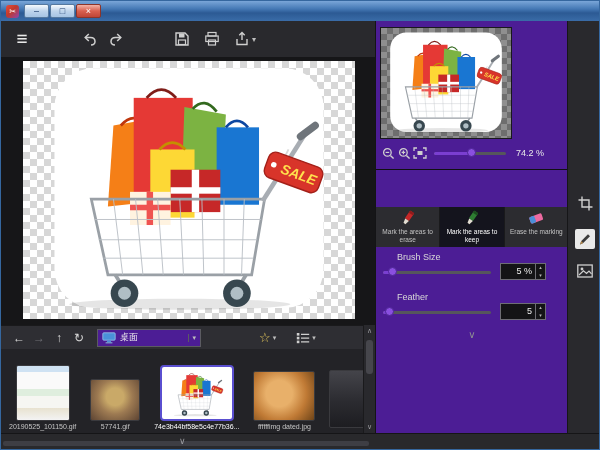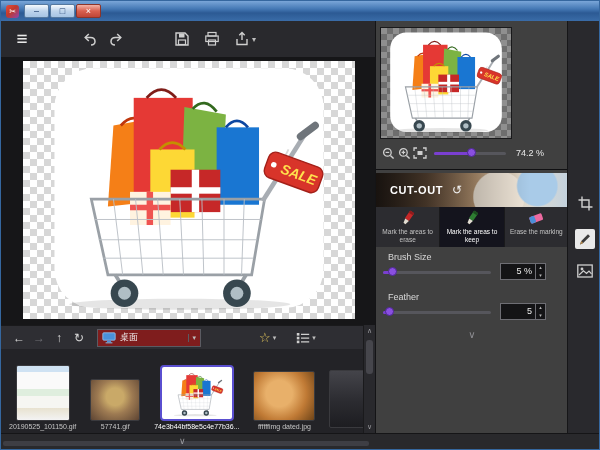--- a/index.html
+++ b/index.html
@@ -41,7 +41,7 @@
     background-size:12px 12px; background-position:0 0,6px 6px; }
 
   
-  .rpanel { position:absolute; left:374px; top:20px; width:192px; height:412px; background:#404040;
+  .rpanel { position:absolute; left:374px; top:20px; width:192px; height:412px; background:#4c1d95;
     border-left:1px solid #141416; }
   .preview { position:absolute; left:4px; top:6px; width:132px; height:112px; overflow:hidden; border:1px solid #19191b; }
   .zoomrow { position:absolute; left:4px; top:124px; width:186px; height:16px; display:flex; align-items:center; }

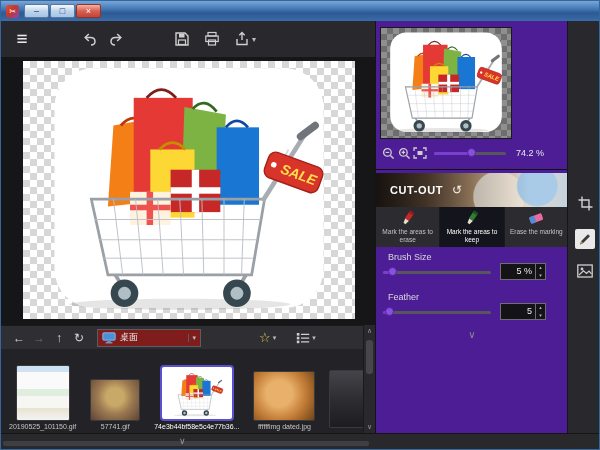--- a/index.html
+++ b/index.html
@@ -262,11 +262,6 @@
 
     <div class="divider"></div>
 
-    <div class="cutout-head">
-      <div class="cutout-shade"></div>
-      <div class="cutout-title">CUT-OUT</div>
-      <div class="cutout-reset">↺</div>
-    </div>
 
     <div class="tools">
       <div class="tool">

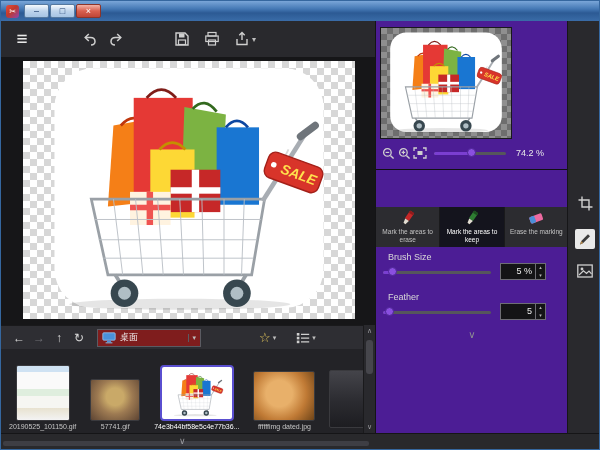--- a/index.html
+++ b/index.html
@@ -68,7 +68,7 @@
   .tool .lbl { font-size:6.5px; line-height:7.5px; color:#c2c2c2; text-align:center; margin-top:2px; width:58px; }
   .tool.selected .lbl { color:#ffffff; }
 
-  .sec-label { position:absolute; left:12px; color:#d8d8d8; font-size:9px; }
+  .sec-label { position:absolute; left:21px; color:#d8d8d8; font-size:9px; }
   .slider { position:relative; height:13px; }
   .slider .track { position:absolute; left:0; right:0; top:5px; height:3px; background:#56565c; border-radius:2px; }
   .slider .fill { position:absolute; left:0; top:5px; height:3px; background:#7a3fd1; border-radius:2px; }

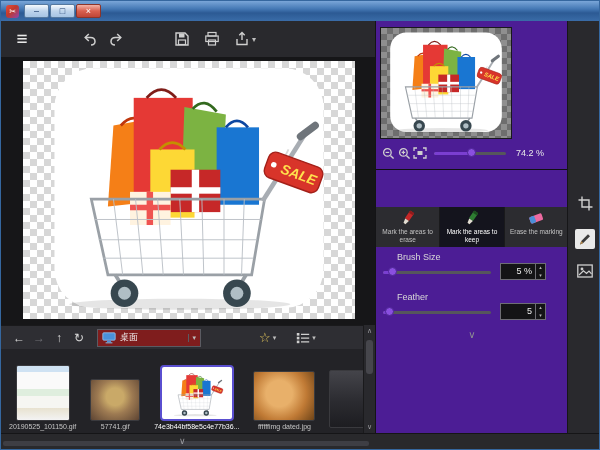--- a/index.html
+++ b/index.html
@@ -91,7 +91,7 @@
     border-top:1px solid #19191b; display:flex; align-items:center; padding-left:8px; }
   .nbtn { width:20px; text-align:center; color:#d8d8d8; font-size:12px; }
   .nbtn.dim { color:#6f6f75; }
-  .combo { width:104px; height:18px; margin-left:8px; background:#7f1d1d; border:1px solid #5b5b62;
+  .combo { width:104px; height:18px; margin-left:8px; background:#4c1d95; border:1px solid #5b5b62;
     display:flex; align-items:center; padding:0 4px; }
   .combo .ctext { flex:1; color:#efefef; font-size:9px; padding-left:4px; white-space:nowrap; overflow:hidden; }
   .combo .ccaret { color:#bdbdbd; font-size:7px; border-left:1px solid #5b5b62; padding-left:3px; }

